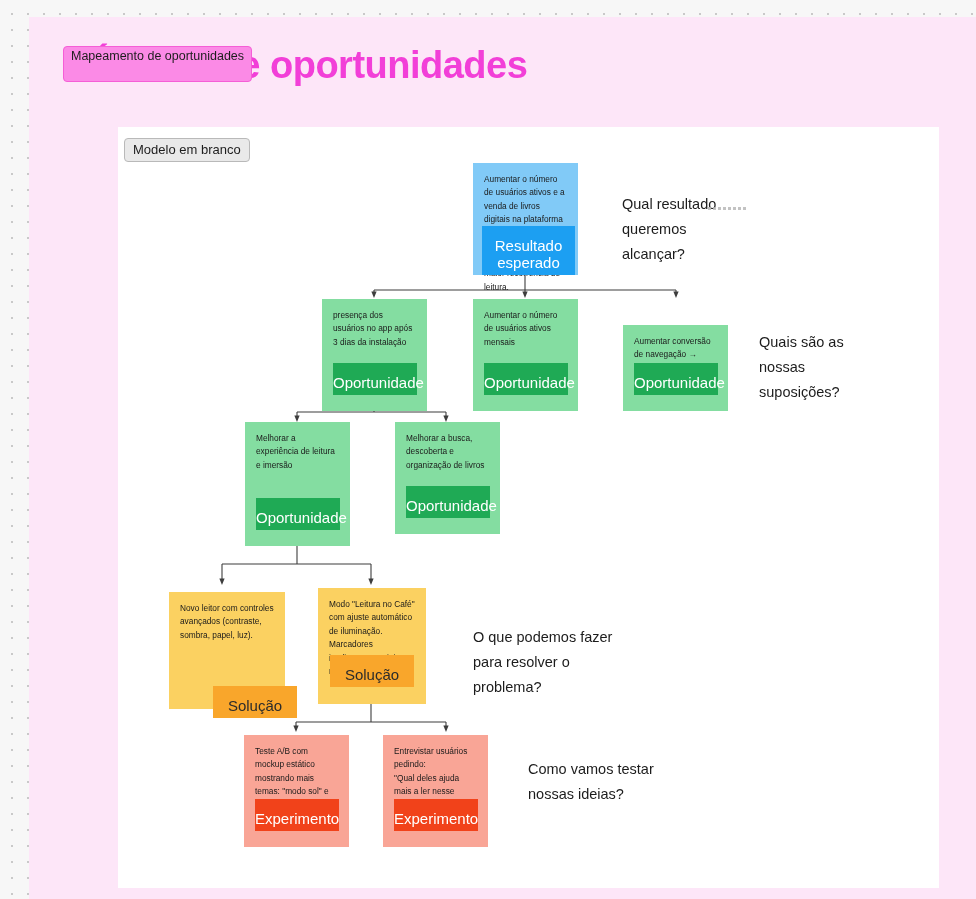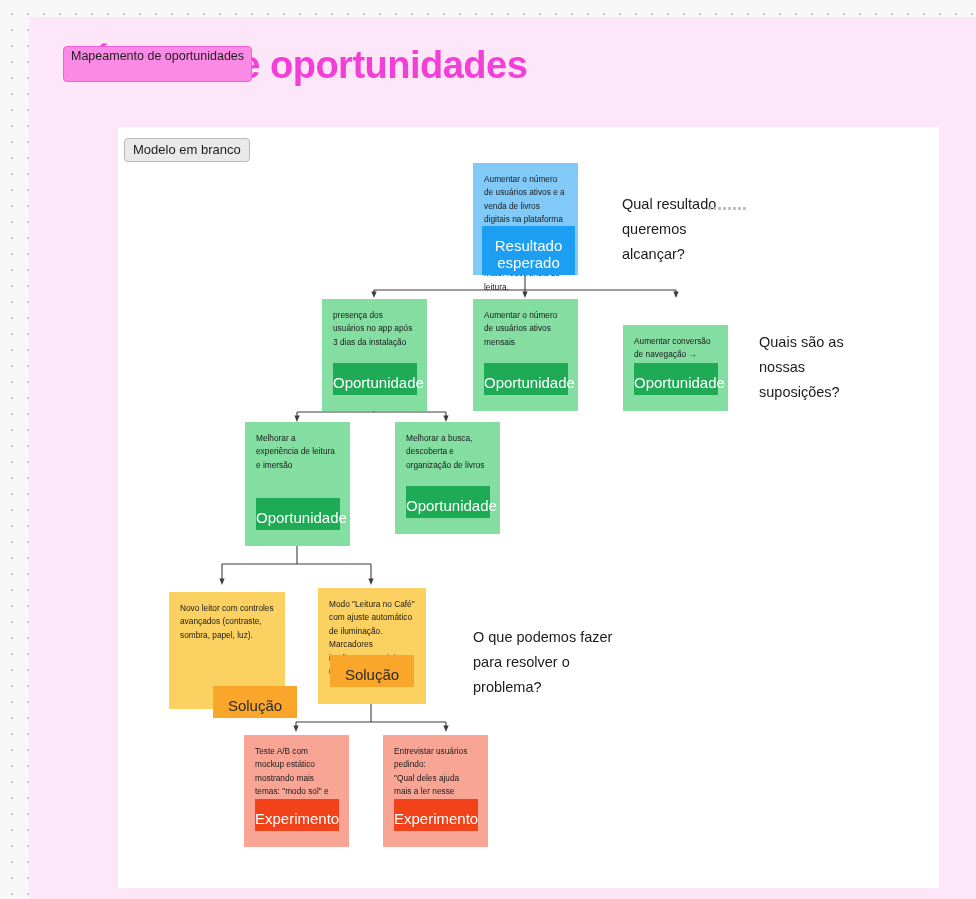--- a/index.html
+++ b/index.html
@@ -235,6 +235,7 @@
 
     <div class="question" style="left:355px; top:498px; width:160px;">O que podemos fazer para resolver o problema?</div>
 
+    <div class="question" style="left:410px; top:630px; width:130px;">Como vamos testar nossas ideias?</div>
 
   </div>
 </div>

